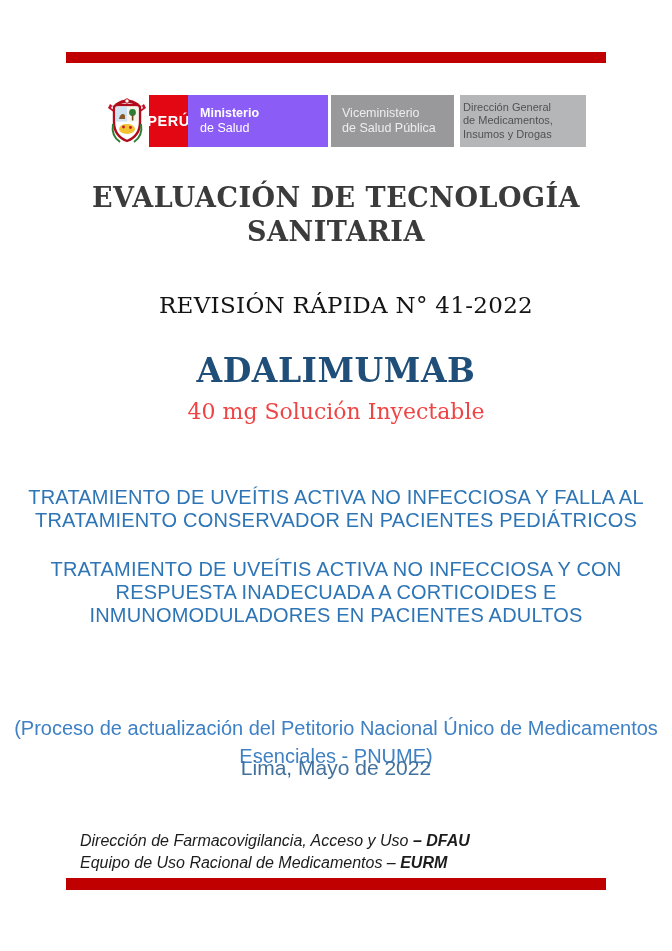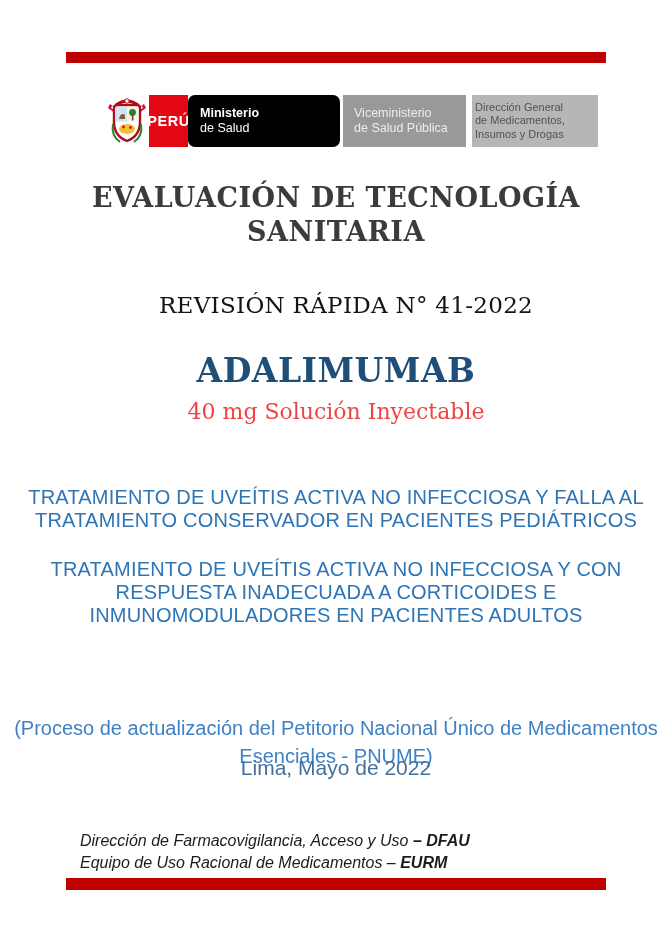--- a/index.html
+++ b/index.html
@@ -21,8 +21,8 @@
   .hbox{display:flex;flex-direction:column;justify-content:center;box-sizing:border-box;}
   .box-peru{width:39px;background:#E30613;color:#ffffff;align-items:center;
             font-weight:700;font-size:14.5px;letter-spacing:.5px;display:flex;justify-content:center;}
-  .box-minsa{width:152px;background:#000000;color:#ffffff;padding-left:12px;
-             font-size:12.5px;line-height:15px;border-radius:7px;}
+  .box-minsa{width:140px;background:#8b5cf6;color:#ffffff;padding-left:12px;
+             font-size:12.5px;line-height:15px;}
   .box-minsa .l1{font-weight:700;}
   .gap3{width:3px;background:#ffffff;}
   .gap6{width:6px;background:#ffffff;}

